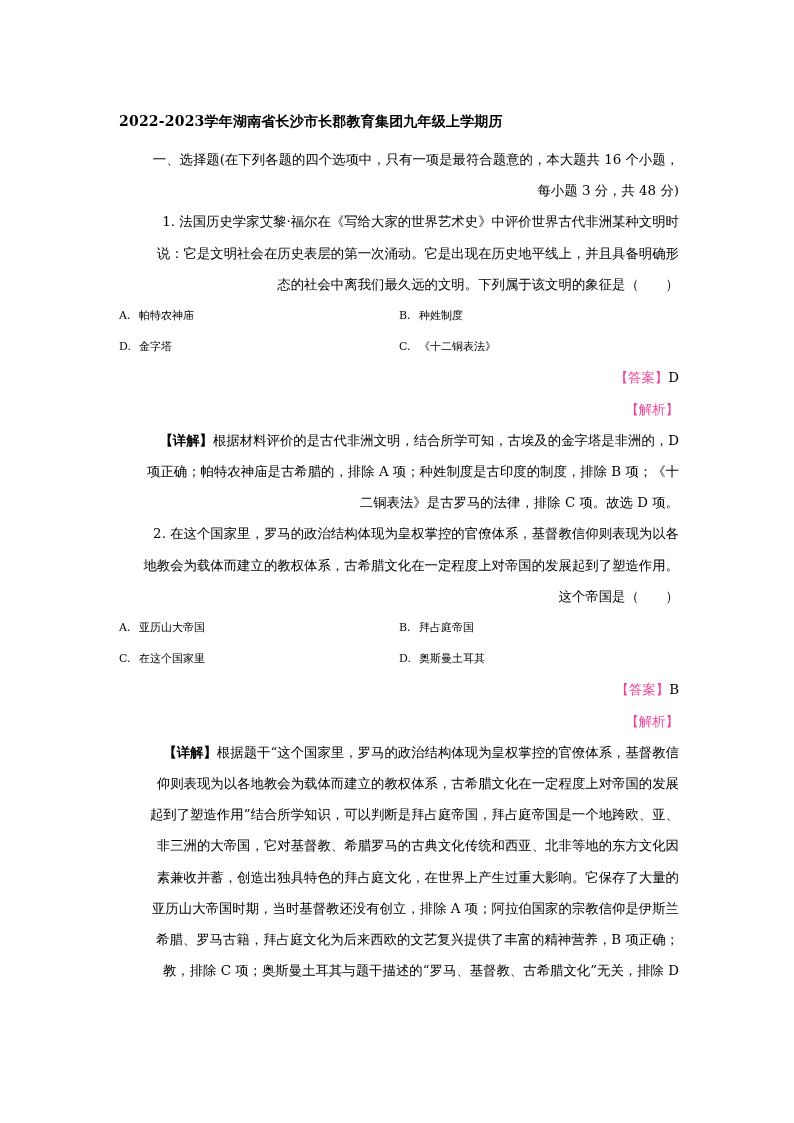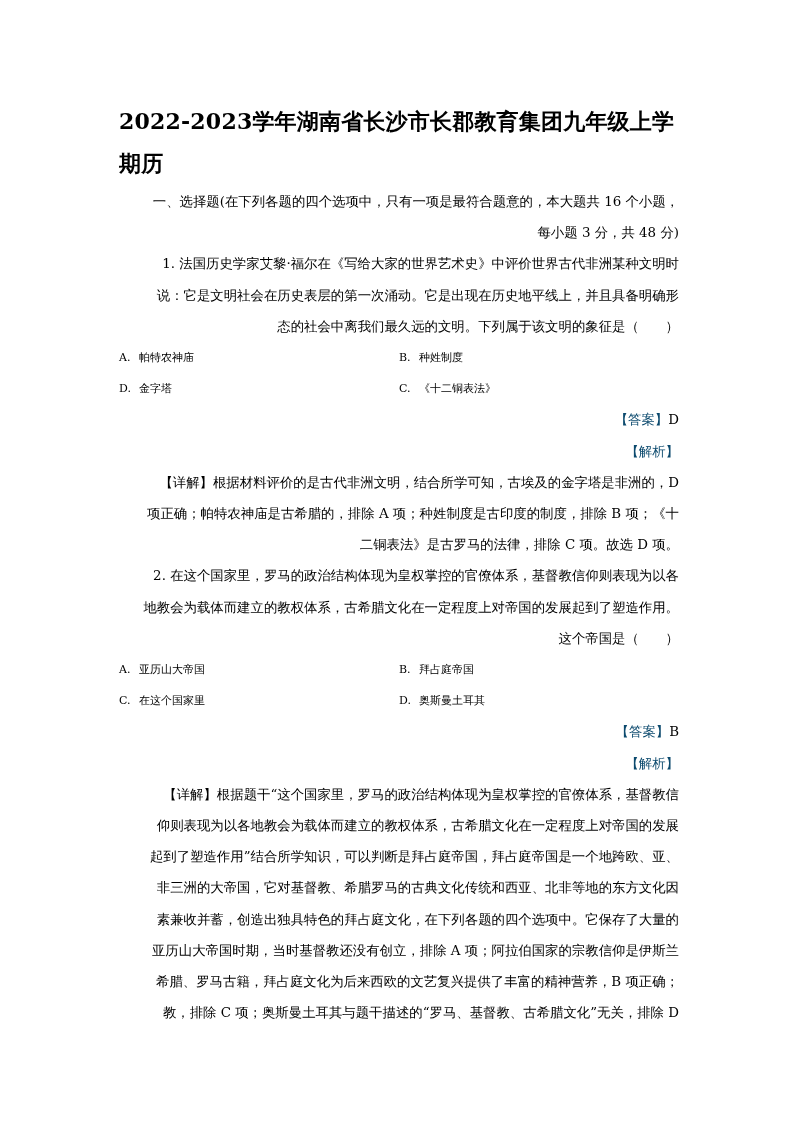--- a/index.html
+++ b/index.html
@@ -10,7 +10,7 @@
     }
     .page { position: absolute; left: 119px; top: 100px; width: 560px; }
     .title {
-      font-size: 22px; font-weight: bold; line-height: 42px;
+      font-size: 14px; font-weight: bold; line-height: 42px;
       letter-spacing: 0.2px; margin: 0;
     }
     .line { font-size: 13.4px; line-height: 31.2px; white-space: nowrap; margin: 0; text-align: right; }

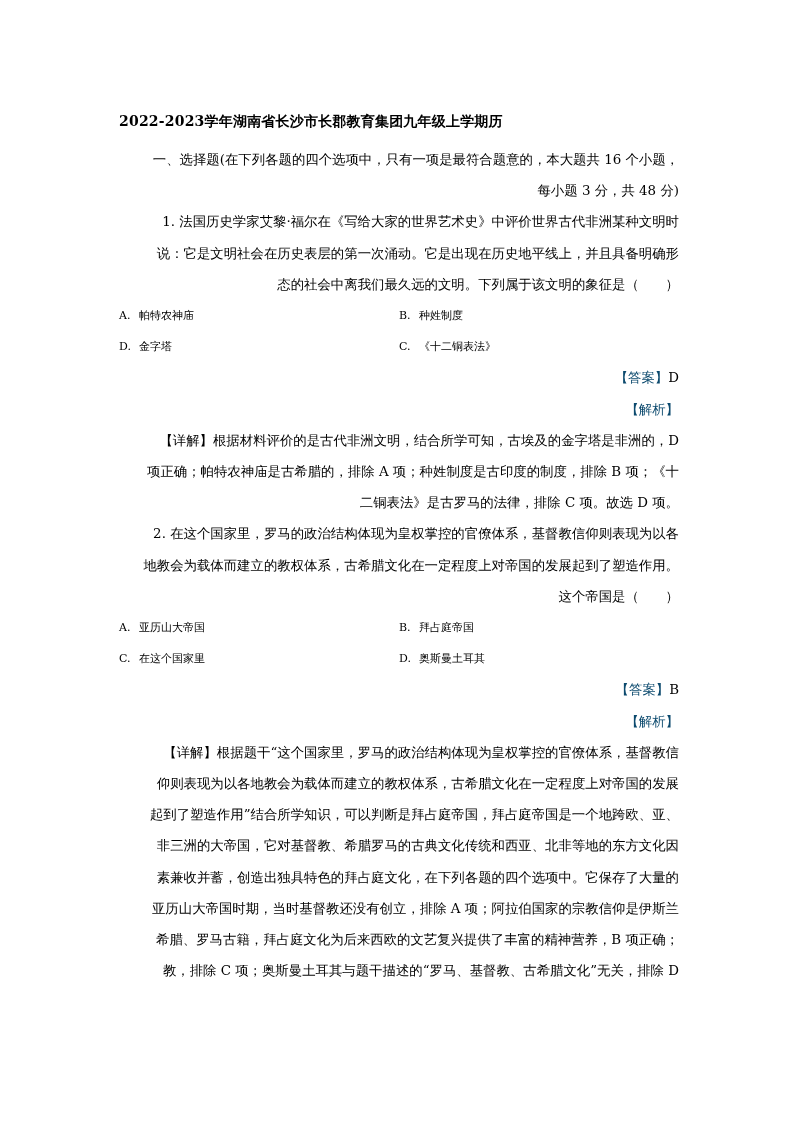--- a/index.html
+++ b/index.html
@@ -18,7 +18,7 @@
     .options { display: flex; flex-wrap: wrap; }
     .opt { width: 50%; font-size: 11px; line-height: 31.2px; white-space: nowrap; }
     .opt .key { display: inline-block; width: 20px; }
-    .label { color: #0c4a6e; }
+    .label { color: #ec4899; }
     .bold-label { font-weight: normal; }
   </style>
 </head>

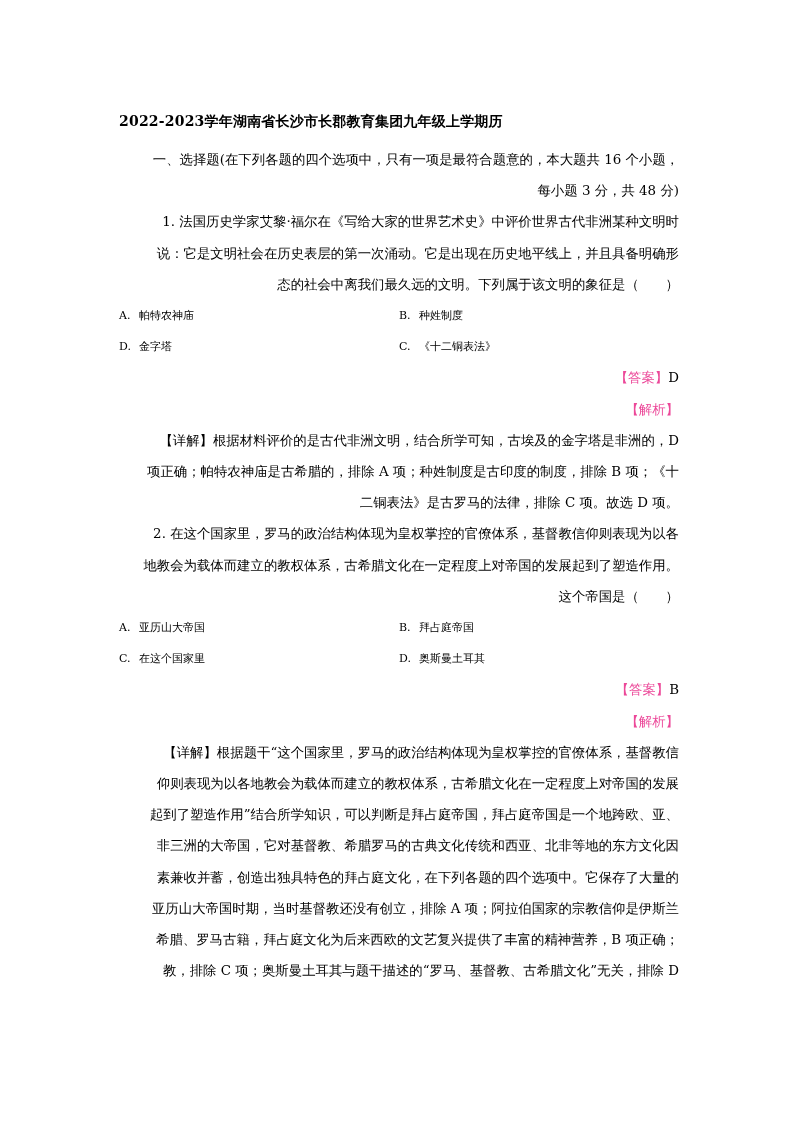--- a/index.html
+++ b/index.html
@@ -19,7 +19,7 @@
     .opt { width: 50%; font-size: 11px; line-height: 31.2px; white-space: nowrap; }
     .opt .key { display: inline-block; width: 20px; }
     .label { color: #ec4899; }
-    .bold-label { font-weight: normal; }
+    .bold-label { font-weight: bold; }
   </style>
 </head>
 <body>

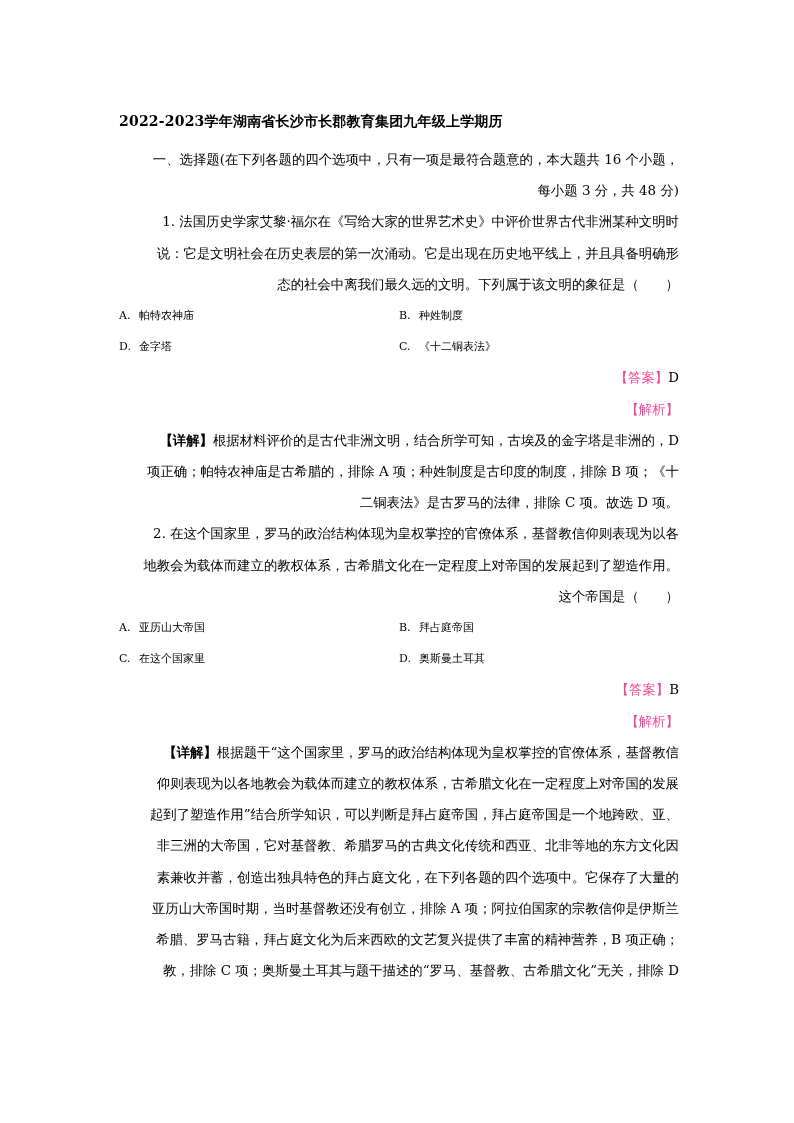--- a/index.html
+++ b/index.html
@@ -67,7 +67,7 @@
     <p class="line">仰则表现为以各地教会为载体而建立的教权体系，古希腊文化在一定程度上对帝国的发展</p>
     <p class="line">起到了塑造作用”结合所学知识，可以判断是拜占庭帝国，拜占庭帝国是一个地跨欧、亚、</p>
     <p class="line">非三洲的大帝国，它对基督教、希腊罗马的古典文化传统和西亚、北非等地的东方文化因</p>
-    <p class="line">素兼收并蓄，创造出独具特色的拜占庭文化，在下列各题的四个选项中。它保存了大量的</p>
+    <p class="line">素兼收并蓄，创造出独具特色的拜占庭文化，在世界上产生过重大影响。它保存了大量的</p>
     <p class="line">亚历山大帝国时期，当时基督教还没有创立，排除 A 项；阿拉伯国家的宗教信仰是伊斯兰</p>
     <p class="line">希腊、罗马古籍，拜占庭文化为后来西欧的文艺复兴提供了丰富的精神营养，B 项正确；</p>
     <p class="line">教，排除 C 项；奥斯曼土耳其与题干描述的“罗马、基督教、古希腊文化”无关，排除 D</p>

